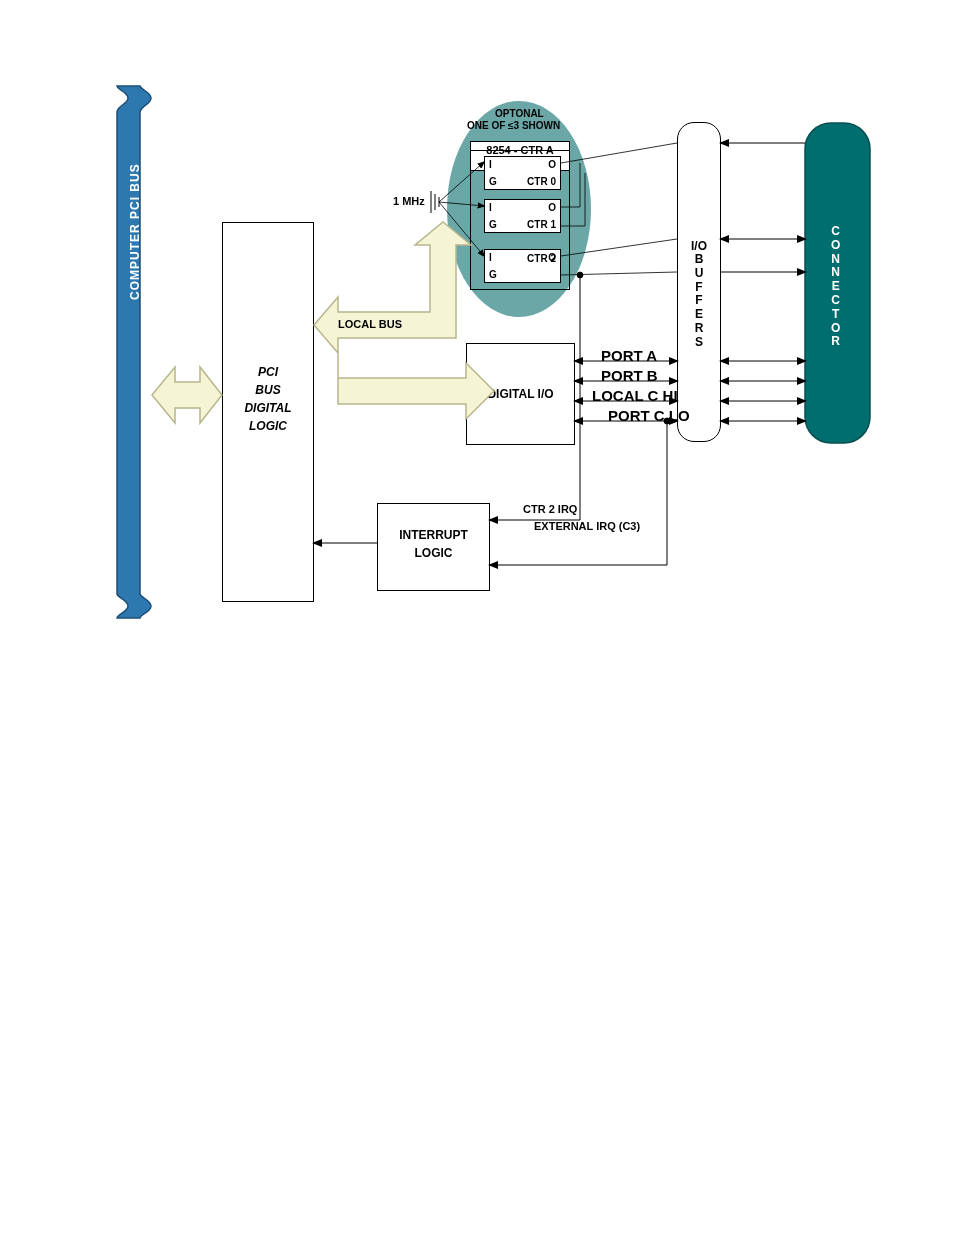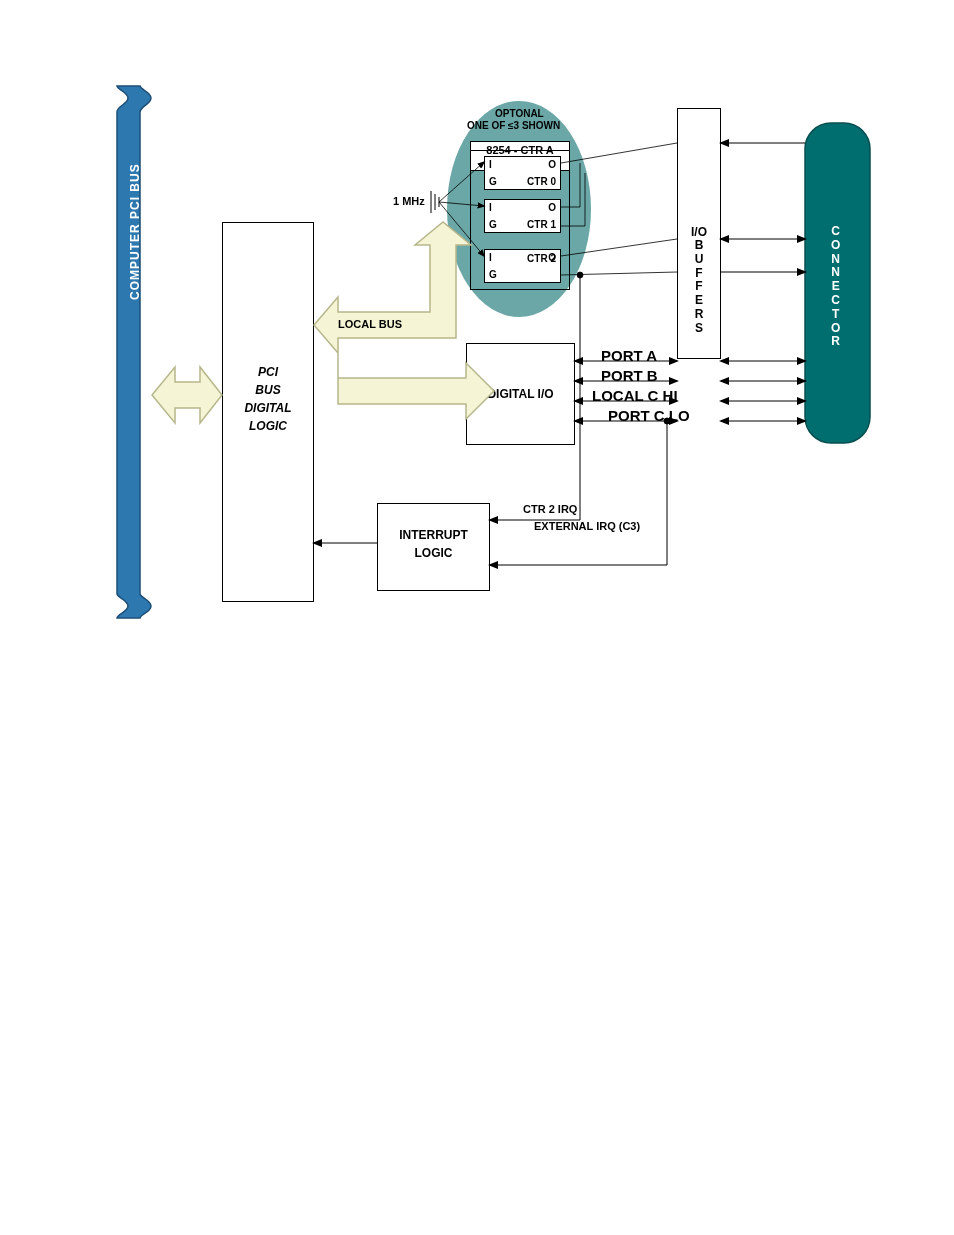--- a/index.html
+++ b/index.html
@@ -85,7 +85,7 @@
     </div>
   </div>
 
-  <div class="box" style="left:677px; top:108px; width:44px; height:251px;">
+  <div class="box" style="left:677px; top:122px; width:44px; height:320px;border-radius:17px;">
     <div style="position:absolute; top:116px; width:100%;">
       <div>I/O</div>
       <div class="vtext-stack">

